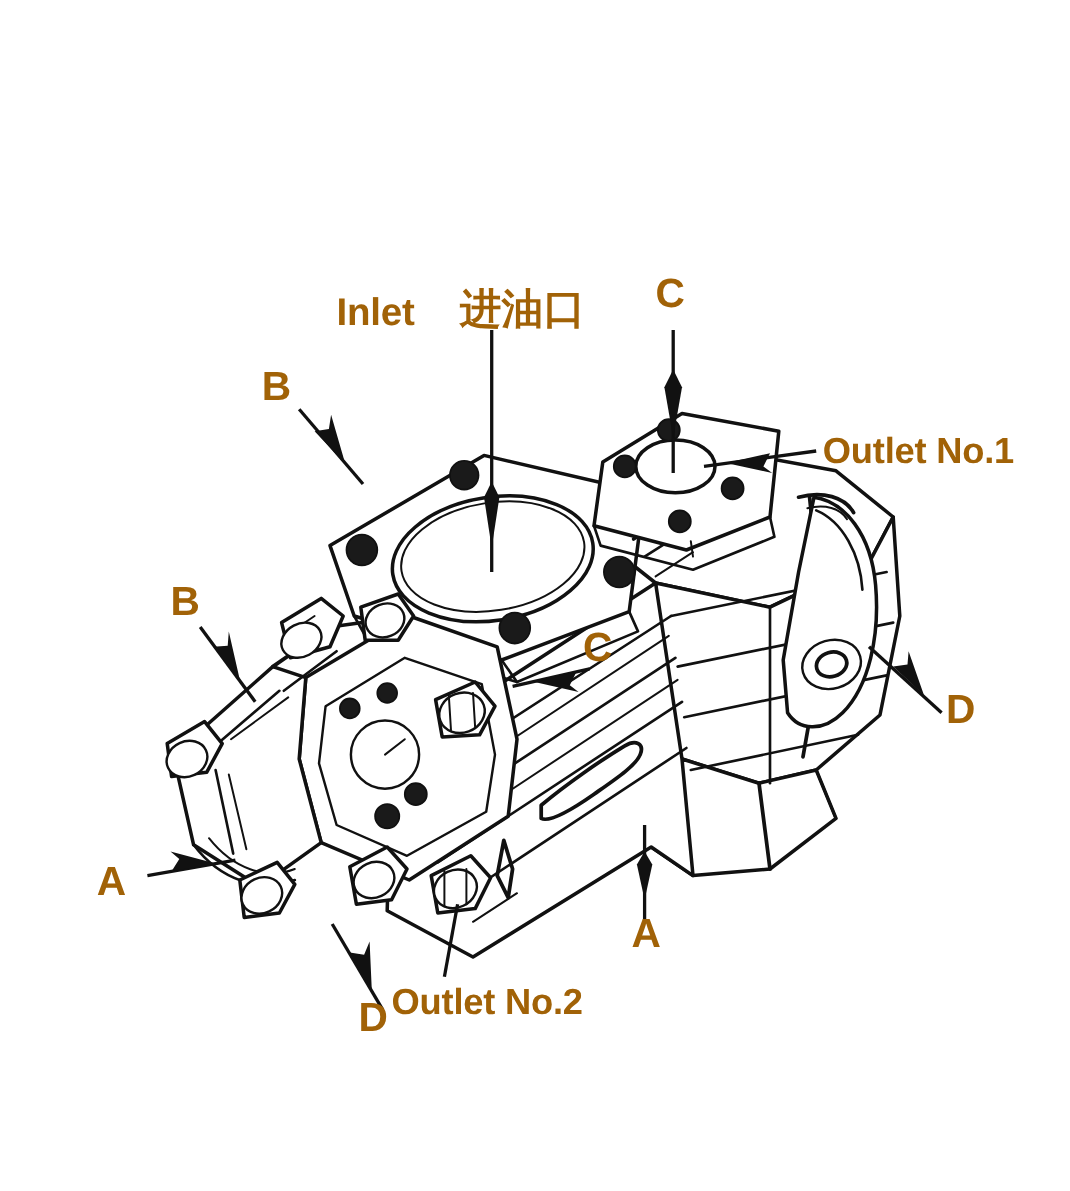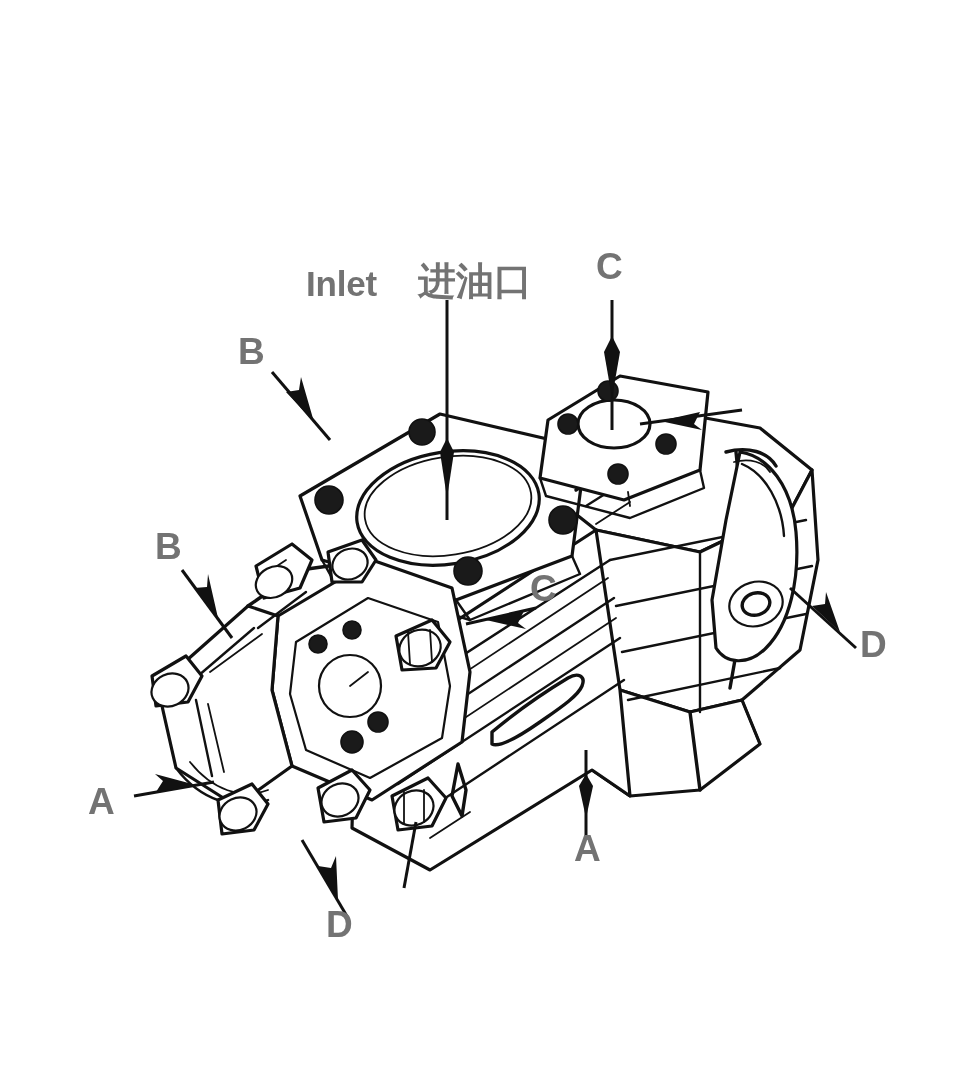--- a/index.html
+++ b/index.html
@@ -29,7 +29,7 @@
   .lbl {
     position: absolute;
     white-space: nowrap;
-    color: #737373;
+    color: #a16207;
     line-height: 1;
     user-select: none;
   }

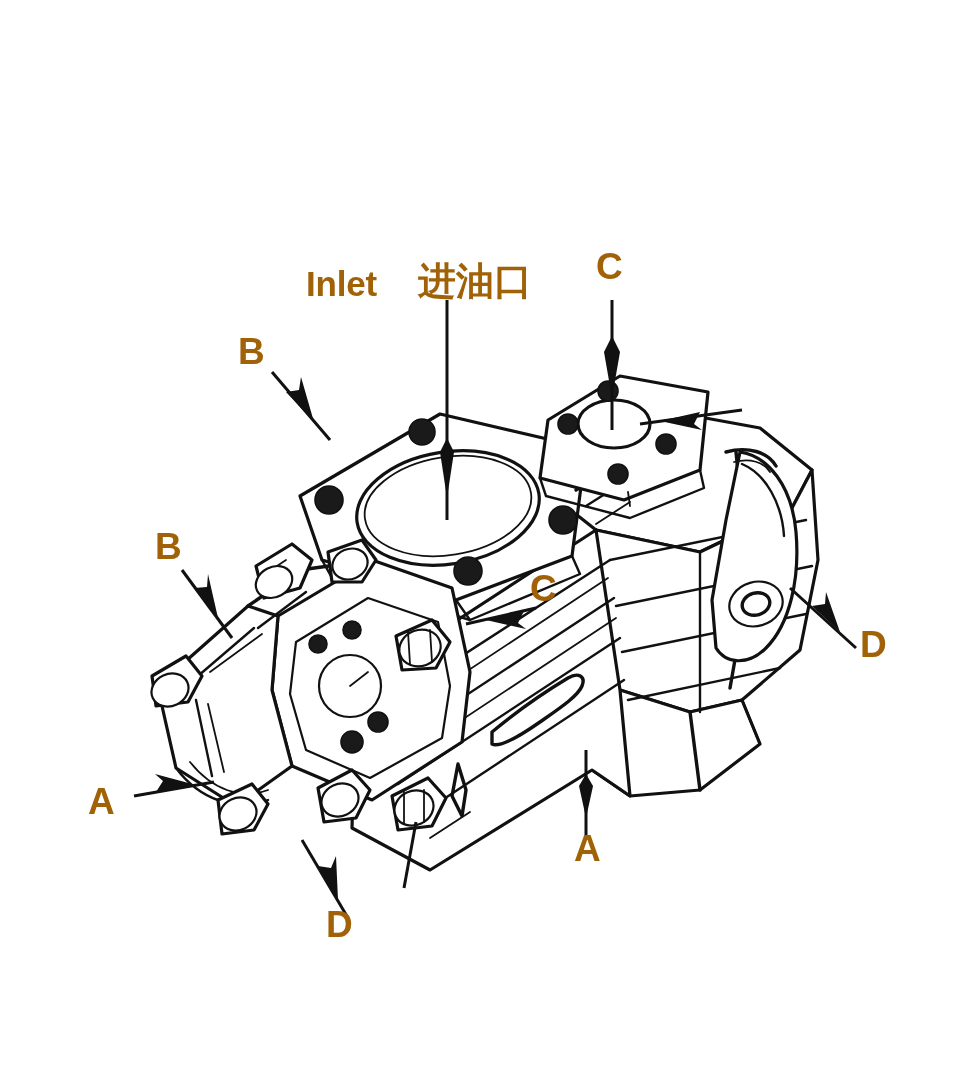--- a/index.html
+++ b/index.html
@@ -301,6 +301,7 @@
 
   <div class="lbl lbl-cjk" id="label-inlet-cn">进油口</div>
 
+  <div class="lbl lbl-latin" id="label-outlet1-en">Outlet No.1</div>
 
 
 

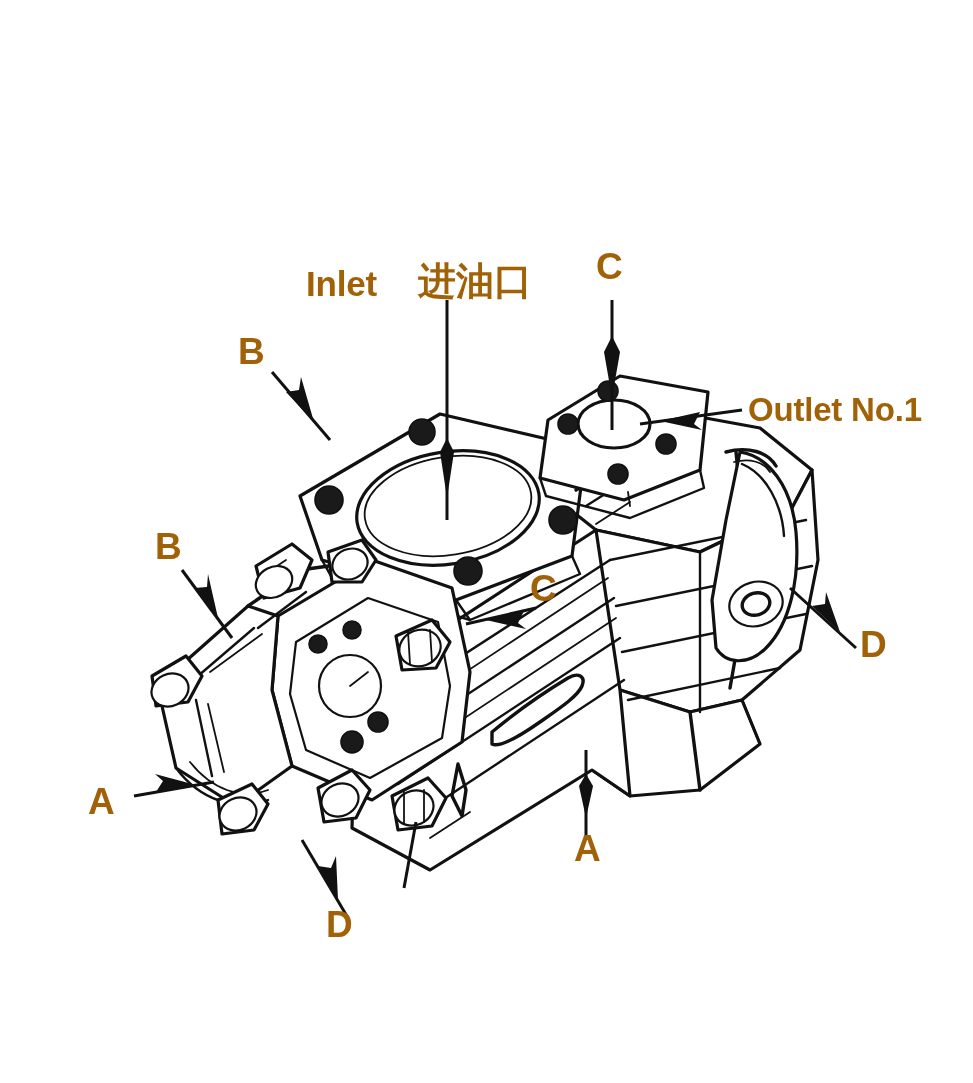--- a/index.html
+++ b/index.html
@@ -304,6 +304,7 @@
   <div class="lbl lbl-latin" id="label-outlet1-en">Outlet No.1</div>
 
 
+  <div class="lbl lbl-latin" id="label-outlet2-en">Outlet No.2</div>
 
 
   <div class="lbl lbl-section" id="label-sec-b-top">B</div>

